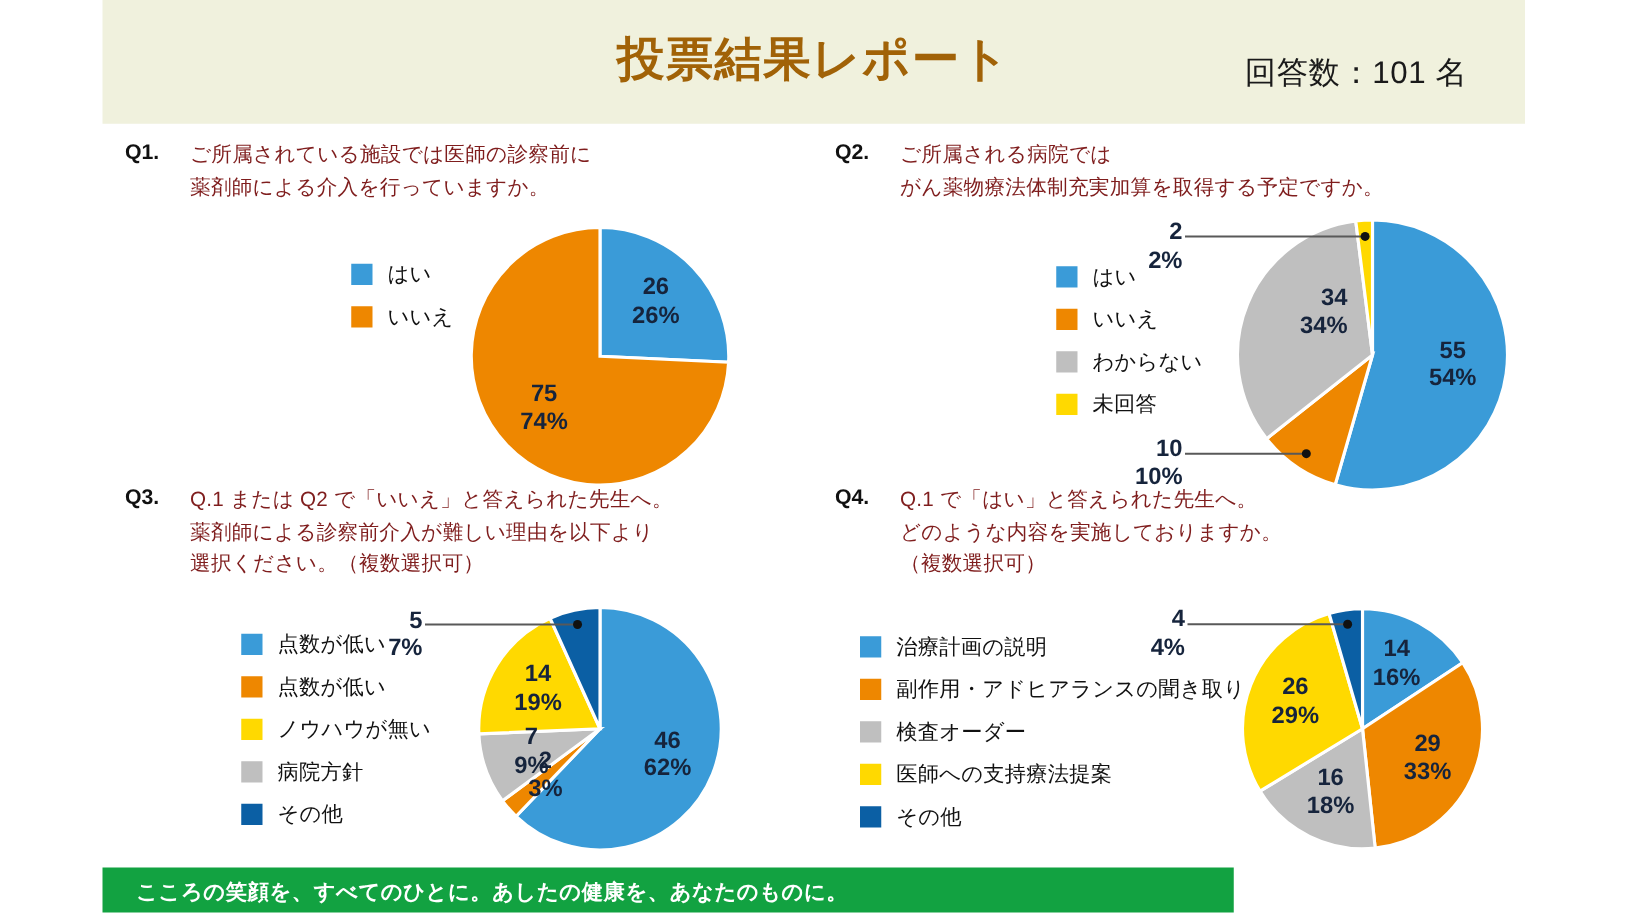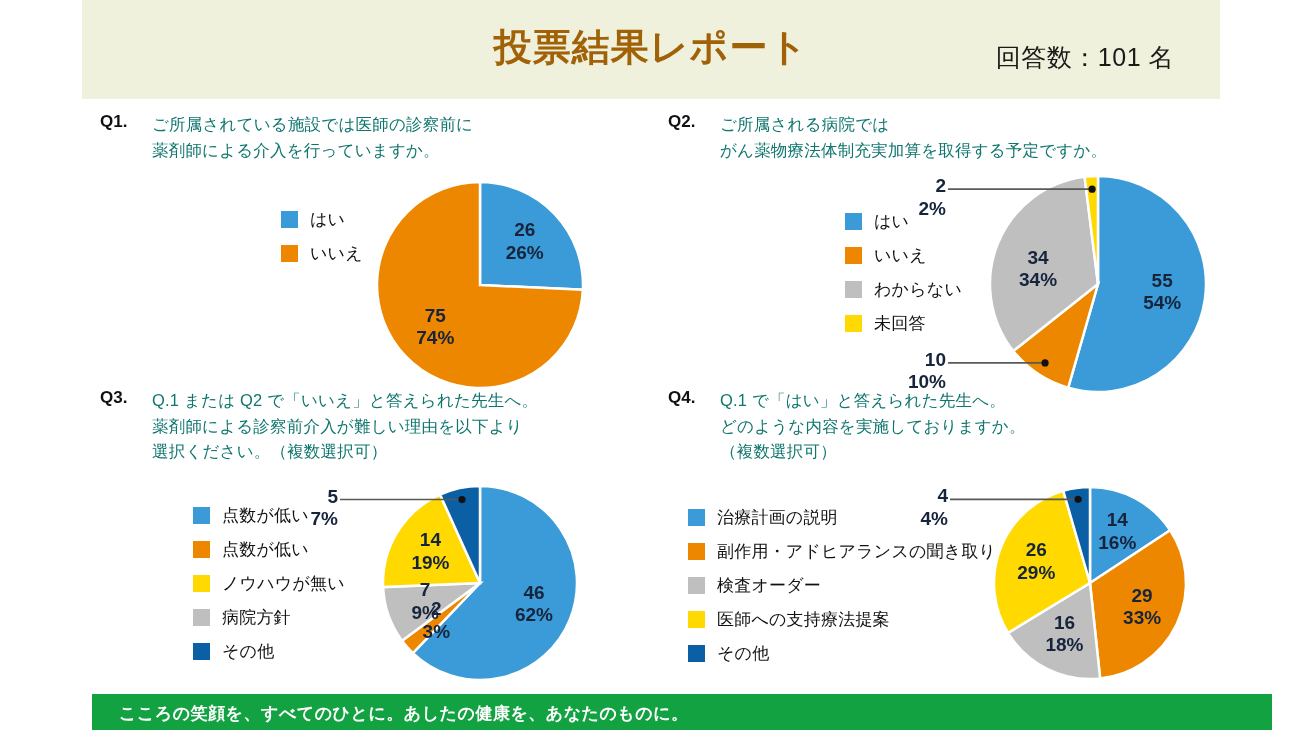--- a/index.html
+++ b/index.html
@@ -56,7 +56,7 @@
   }
   .qtext {
     margin-left: 52px;
-    font-size: 16.5px; color: #0f766e; line-height: 1.55;
+    font-size: 16.5px; color: #7f1d1d; line-height: 1.55;
     letter-spacing: 0.2px;
   }
   

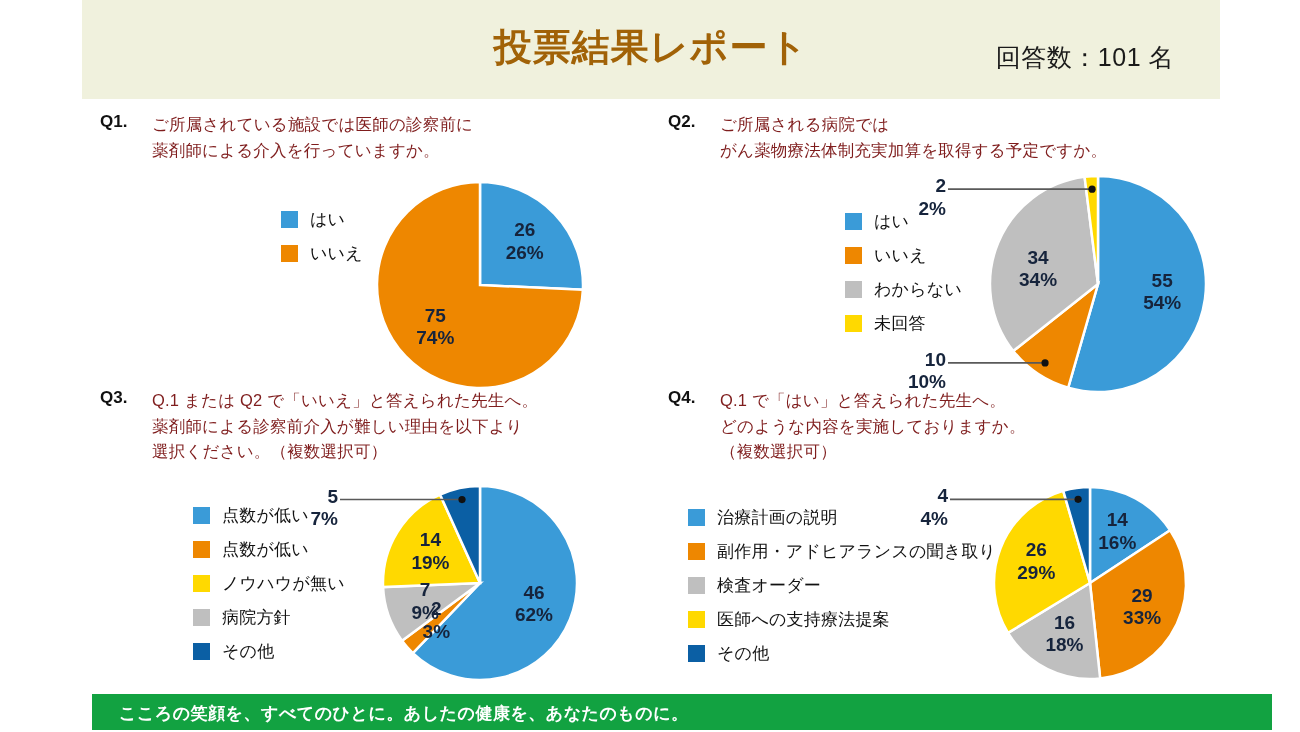--- a/index.html
+++ b/index.html
@@ -152,7 +152,7 @@
         </svg>
         <div class="dlabel" style="left: 134.166px; top: 96.0406px; width: 80px;"><span>55</span><span class="v2">54%</span></div>
         <div class="dlabel" style="width: 70px; text-align: right; left: -112px; top: 174.92px;"><span>10</span><span class="v2">10%</span></div>
-        <div class="dlabel" style="left: 10.0366px; top: 73px; width: 80px;"><span>34</span><span class="v2">34%</span></div>
+        <div class="dlabel" style="left: 10.0366px; top: 54px; width: 80px; text-align: right;"><span>34</span><span class="v2">34%</span></div>
         <div class="dlabel" style="width: 70px; text-align: right; left: -112px; top: 1.14385px;"><span>2</span><span class="v2">2%</span></div>
       </div>
   </div>

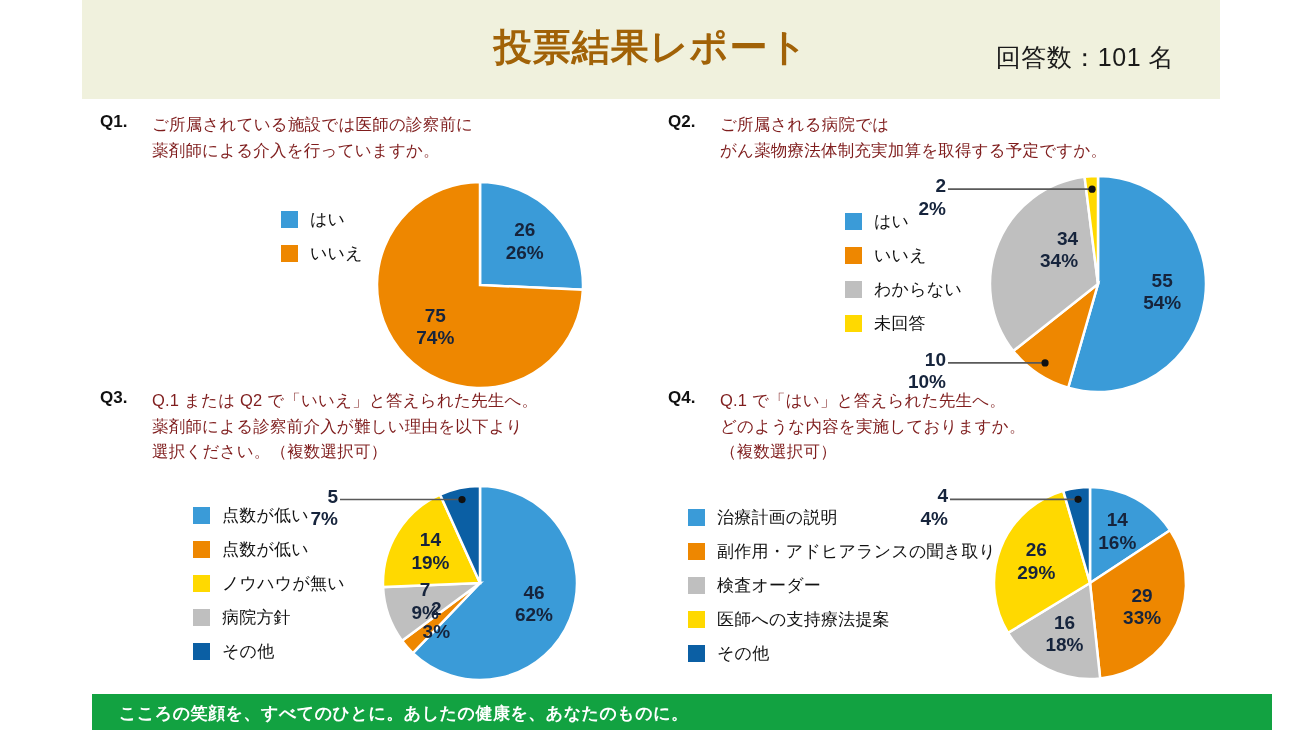--- a/index.html
+++ b/index.html
@@ -33,8 +33,8 @@
   }
   
   #footer {
-    position: absolute; left: 92px; top: 694px;
-    width: 1180px; height: 36px;
+    position: absolute; left: 82px; top: 694px;
+    width: 905px; height: 36px;
     background: #12a241;
   }
   #footer-text {

